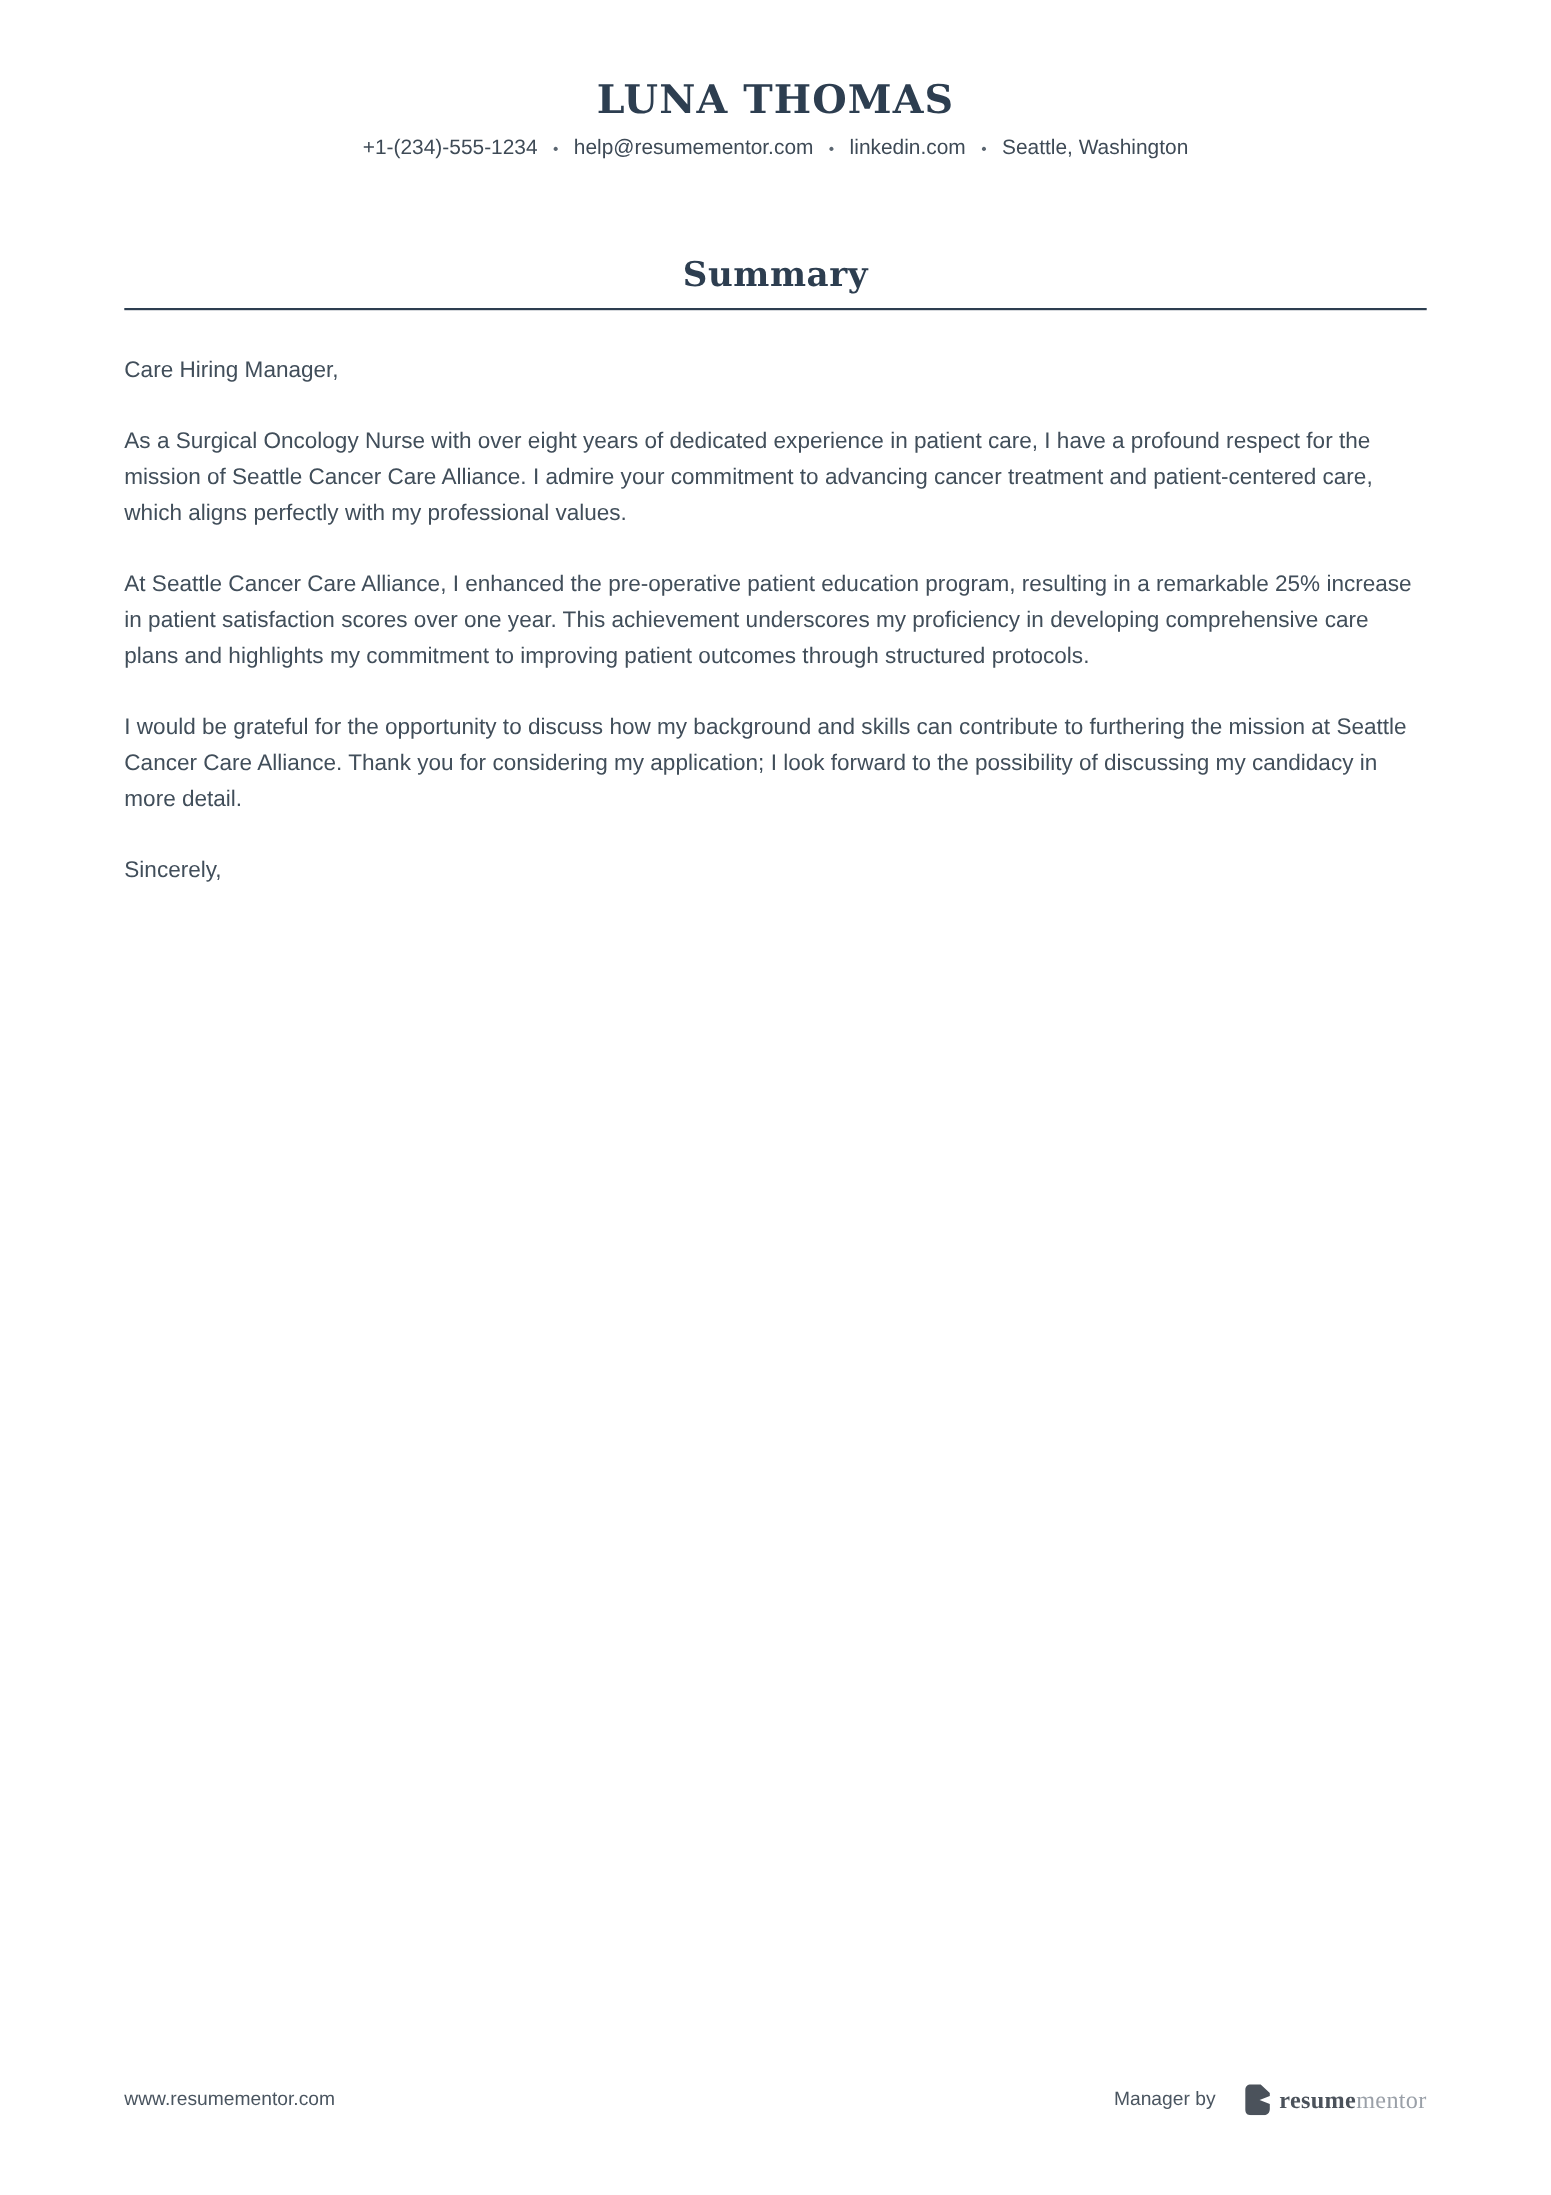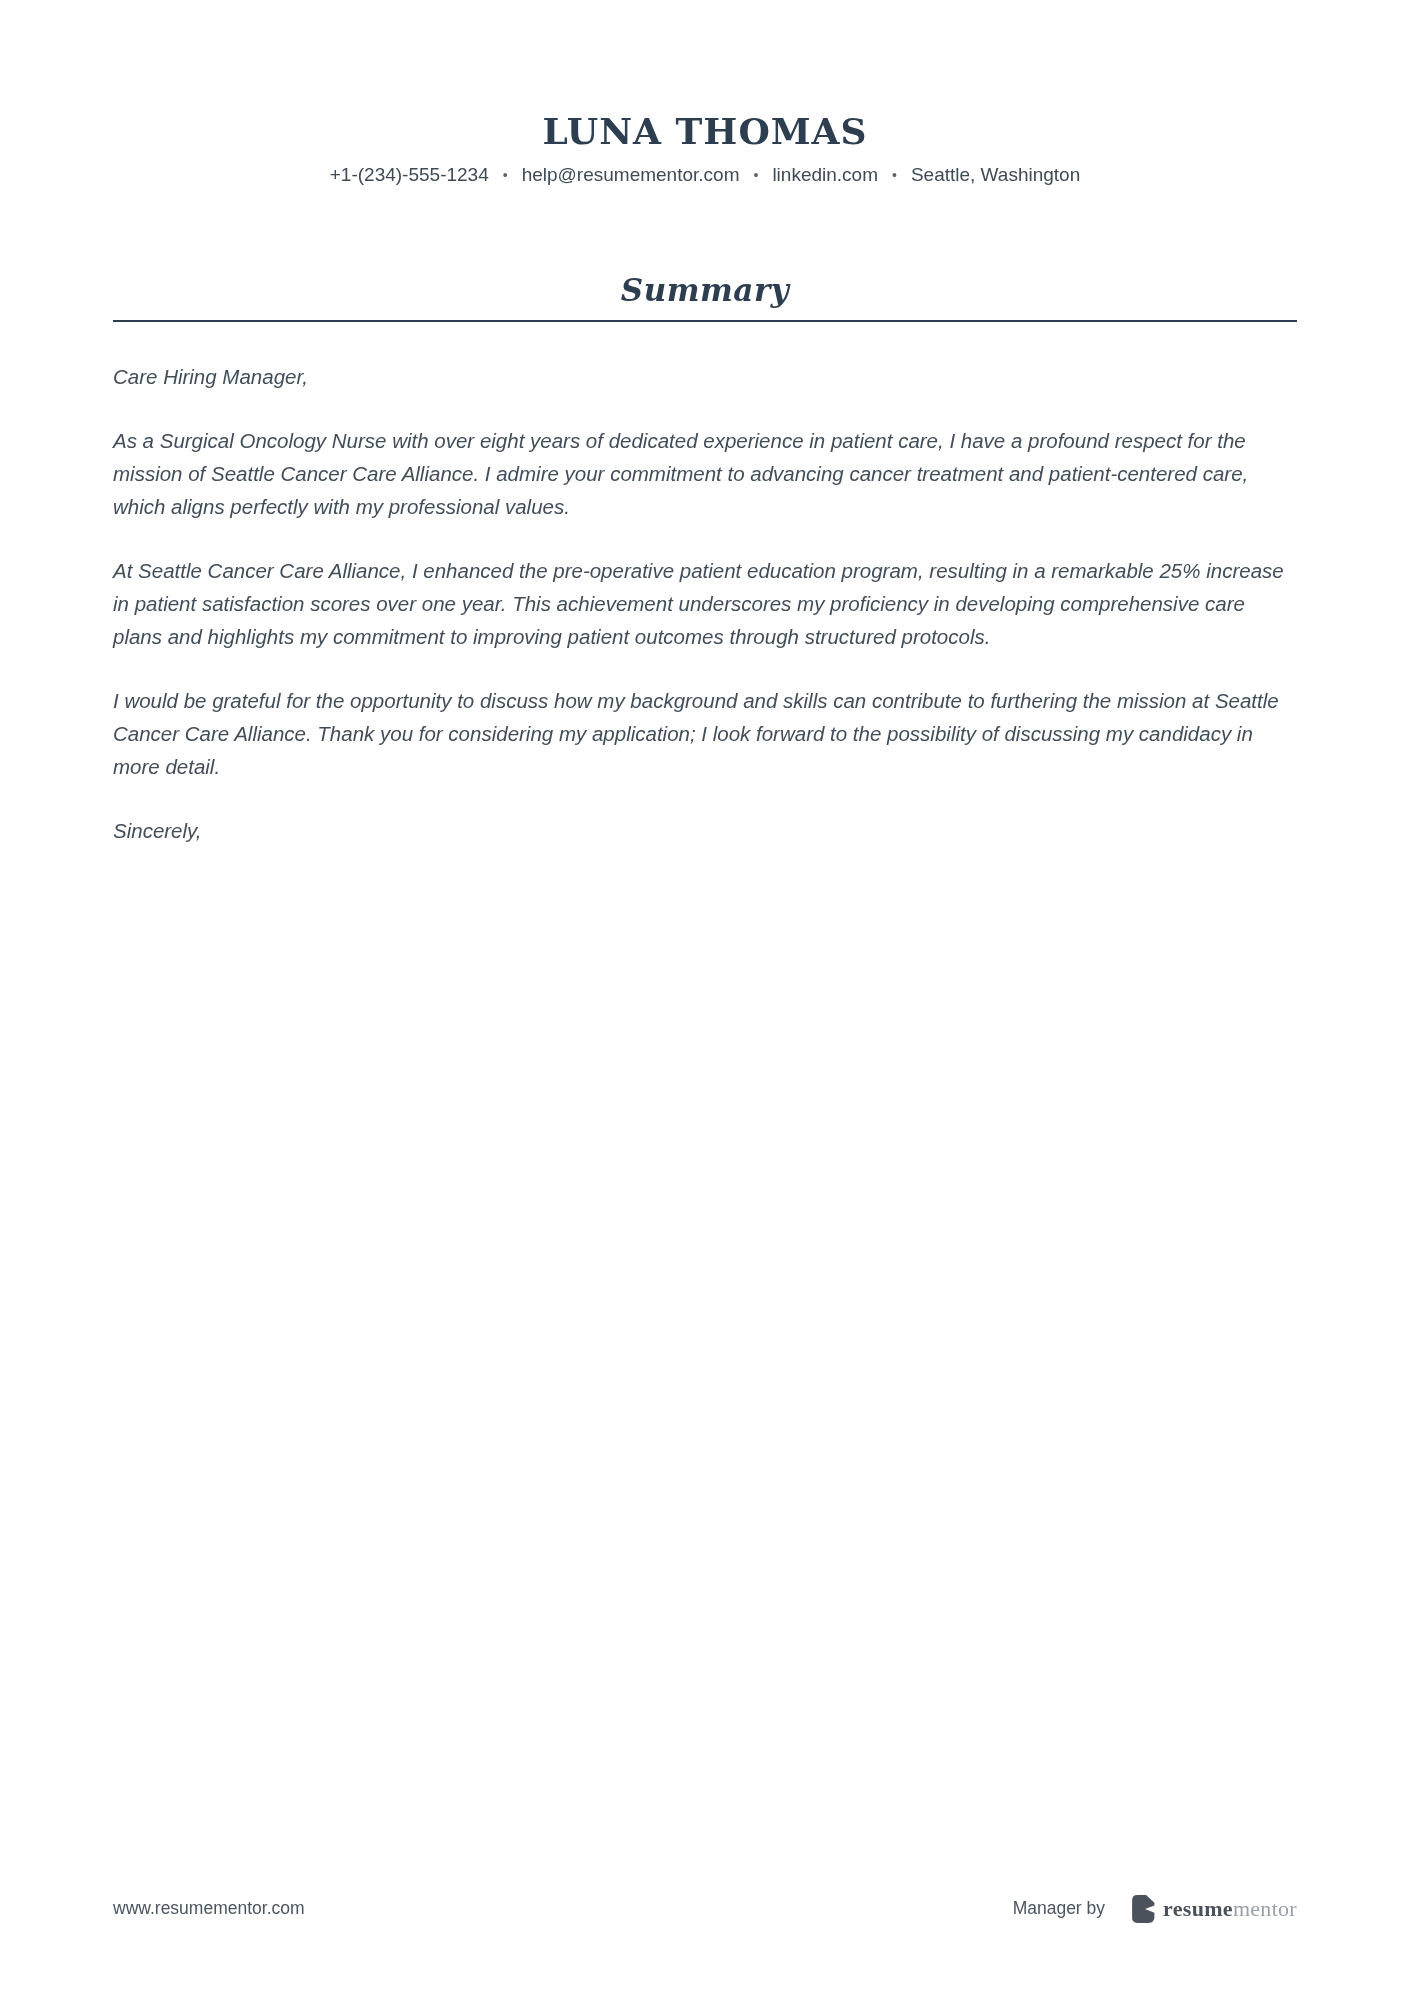--- a/index.html
+++ b/index.html
@@ -23,7 +23,7 @@
     width:1410px;height:1995px;
     background:var(--page-bg);
     position:relative;
-    padding:112px 113px 0 113px;
+    padding:72px 113px 0 113px;
   }
   
   .header{text-align:center;}

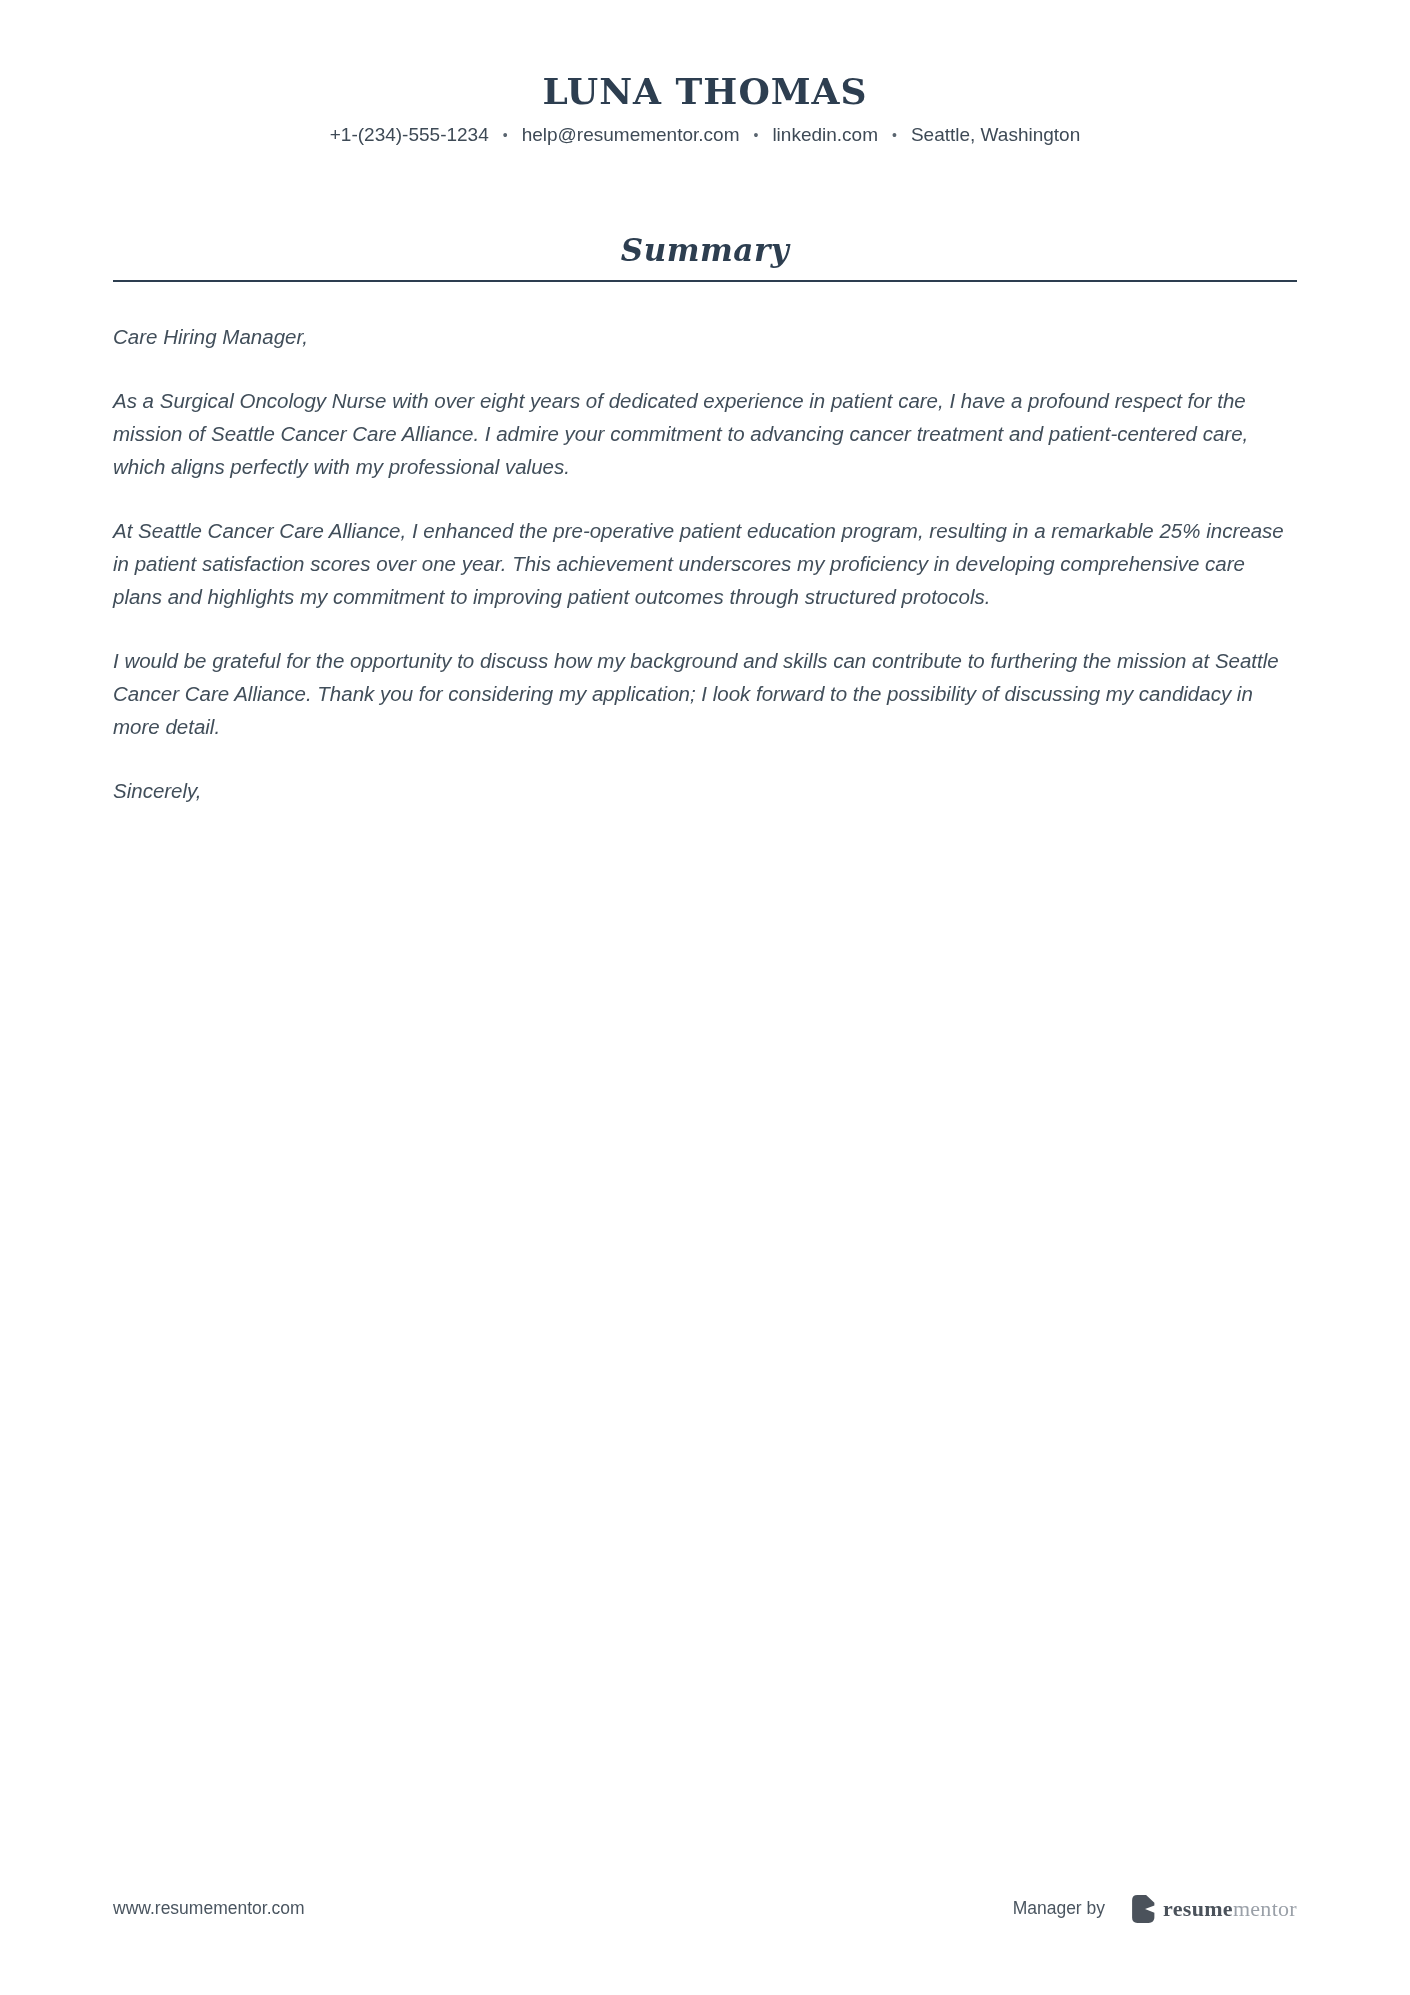--- a/index.html
+++ b/index.html
@@ -56,7 +56,7 @@
     line-height:1;
   }
   
-  .summary{margin-top:86px;font-style:italic;}
+  .summary{margin-top:86px;}
   .section-heading{
     font-family:"DejaVu Serif","Liberation Serif",serif;
     font-weight:600;

